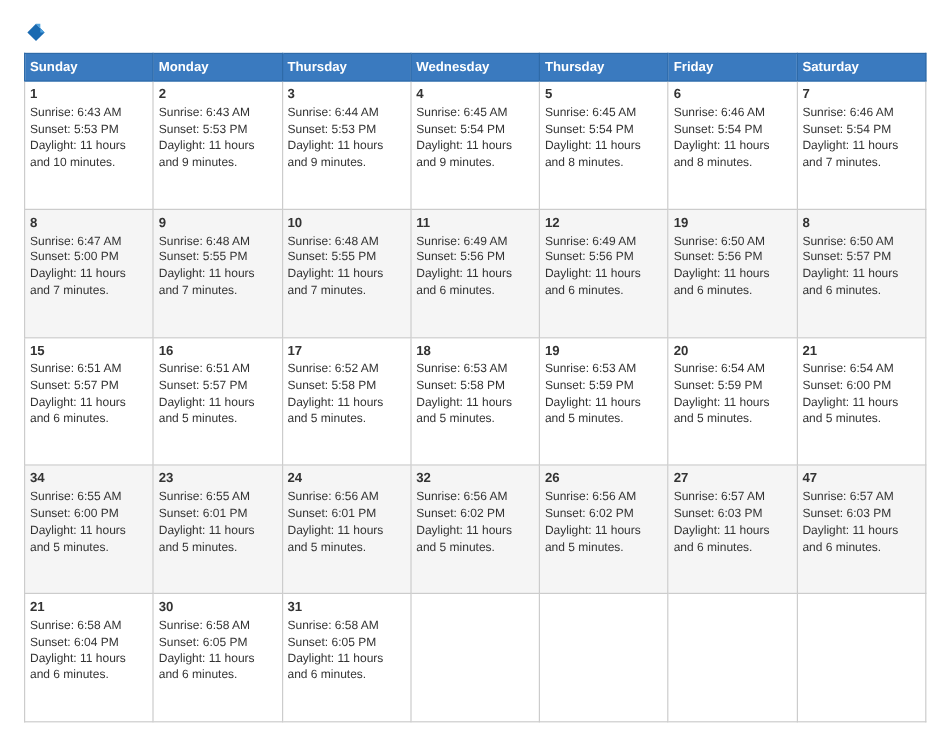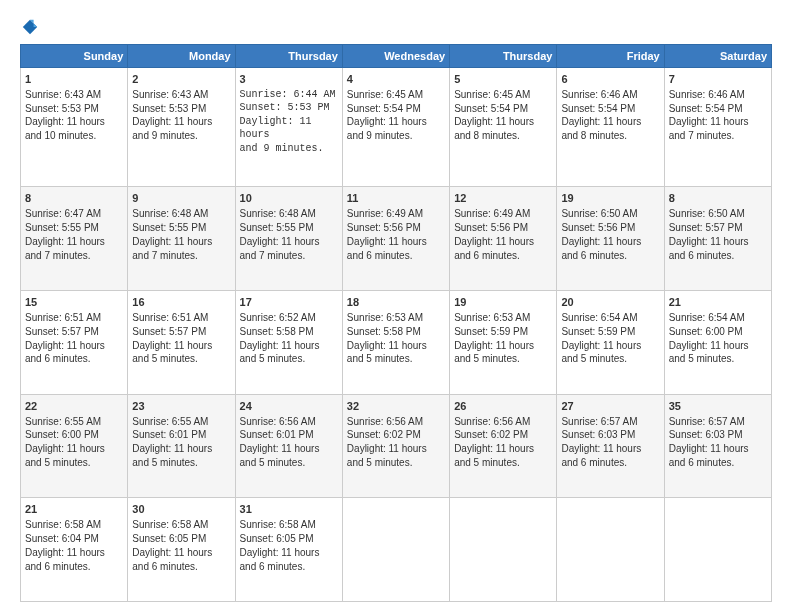--- a/index.html
+++ b/index.html
@@ -69,7 +69,7 @@
       font-size: 11px;
       padding: 5px 4px;
       border: 1px solid #2e6aa8;
-      text-align: right;
+      text-align: left;
     }
     .calendar tbody tr td {
       vertical-align: top;

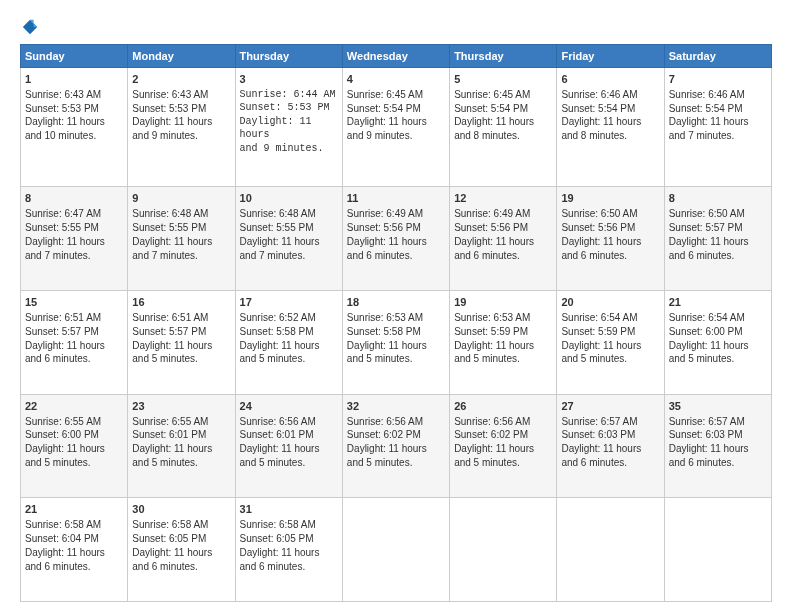--- a/index.html
+++ b/index.html
@@ -141,7 +141,7 @@
 Sunset: 5:53 PM
 Daylight: 11 hours
 and 9 minutes.</span></td>
-          <td><span class="day-num">3</span><span class="day-info" style="white-space: pre-wrap; font-family: Liberation Mono, monospace;">Sunrise: 6:44 AM
+          <td><span class="day-num">3</span><span class="day-info" style="white-space: pre-wrap;">Sunrise: 6:44 AM
 Sunset: 5:53 PM
 Daylight: 11 hours
 and 9 minutes.</span></td>

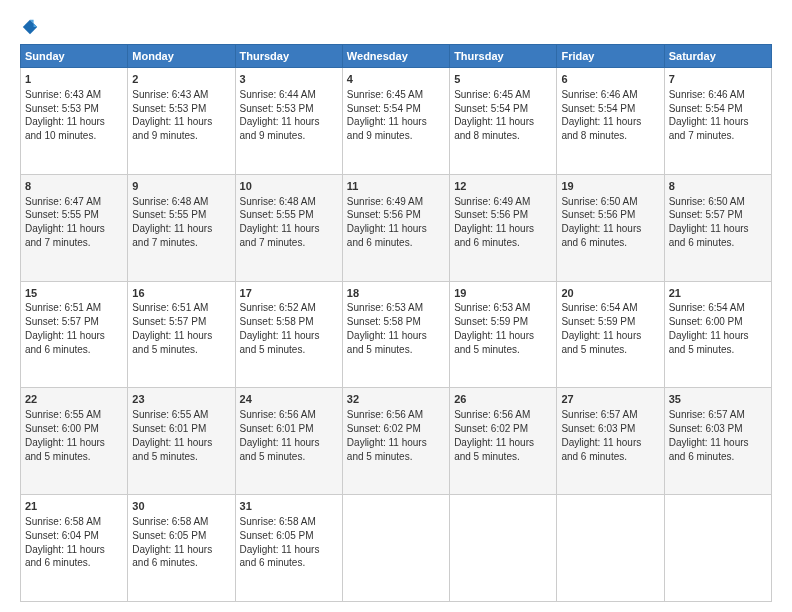--- a/index.html
+++ b/index.html
@@ -164,7 +164,7 @@
         </tr>
         <tr>
           <td><span class="day-num">8</span><span class="day-info" style="white-space: pre-wrap;">Sunrise: 6:47 AM
-Sunset: 5:55 PM
+Sunset: 5:00 PM
 Daylight: 11 hours
 and 7 minutes.</span></td>
           <td><span class="day-num">9</span><span class="day-info" style="white-space: pre-wrap;">Sunrise: 6:48 AM

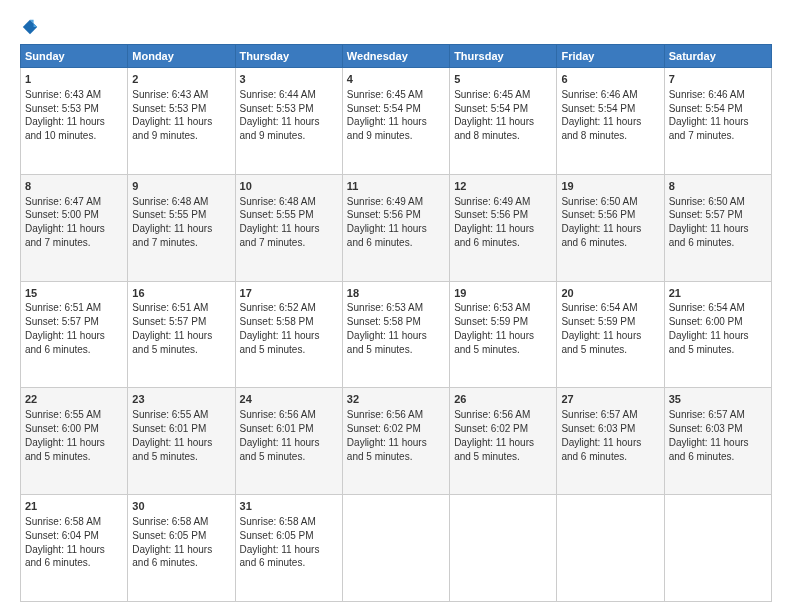--- a/index.html
+++ b/index.html
@@ -223,7 +223,7 @@
 and 5 minutes.</span></td>
         </tr>
         <tr>
-          <td><span class="day-num">22</span><span class="day-info" style="white-space: pre-wrap;">Sunrise: 6:55 AM
+          <td><span class="day-num">34</span><span class="day-info" style="white-space: pre-wrap;">Sunrise: 6:55 AM
 Sunset: 6:00 PM
 Daylight: 11 hours
 and 5 minutes.</span></td>

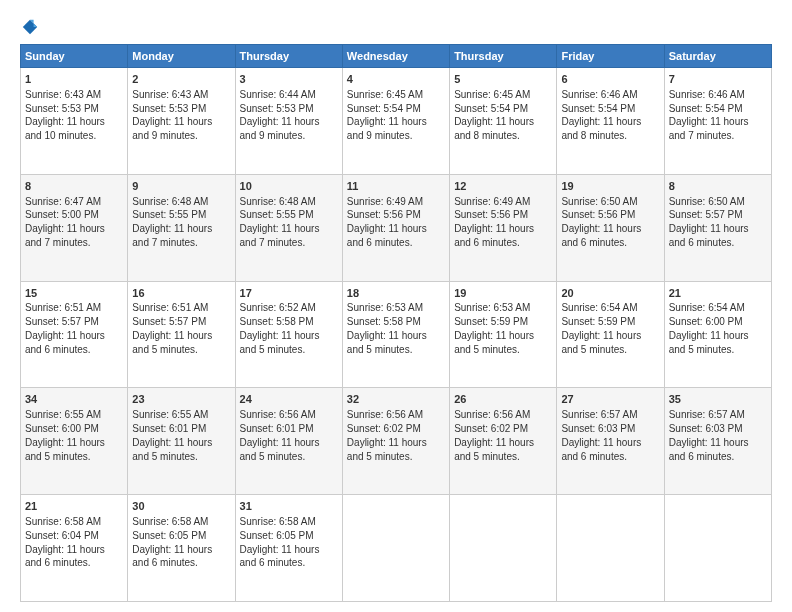--- a/index.html
+++ b/index.html
@@ -247,7 +247,7 @@
 Sunset: 6:03 PM
 Daylight: 11 hours
 and 6 minutes.</span></td>
-          <td><span class="day-num">35</span><span class="day-info" style="white-space: pre-wrap;">Sunrise: 6:57 AM
+          <td><span class="day-num">47</span><span class="day-info" style="white-space: pre-wrap;">Sunrise: 6:57 AM
 Sunset: 6:03 PM
 Daylight: 11 hours
 and 6 minutes.</span></td>

